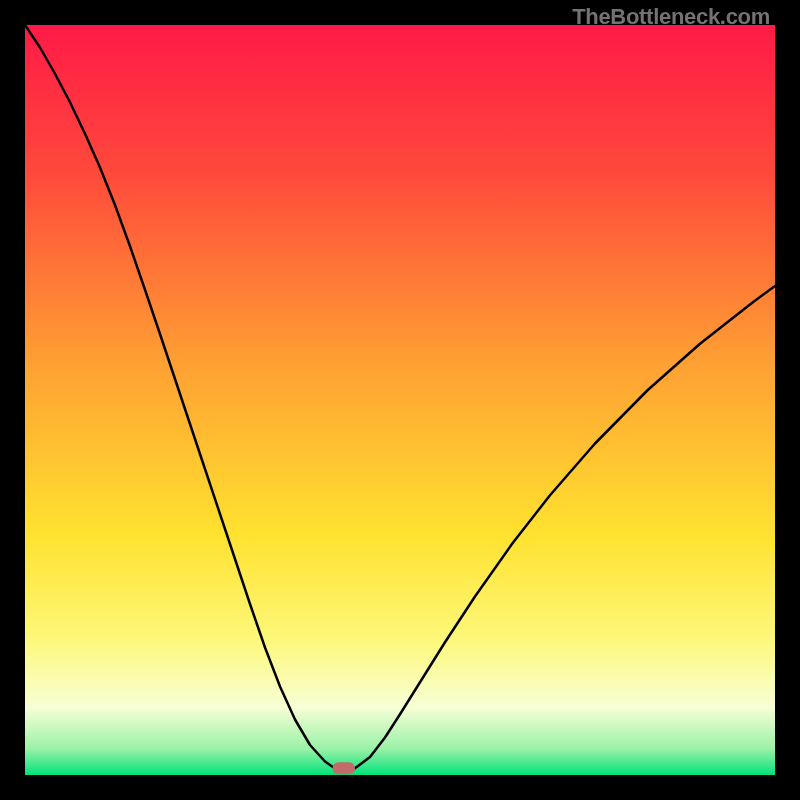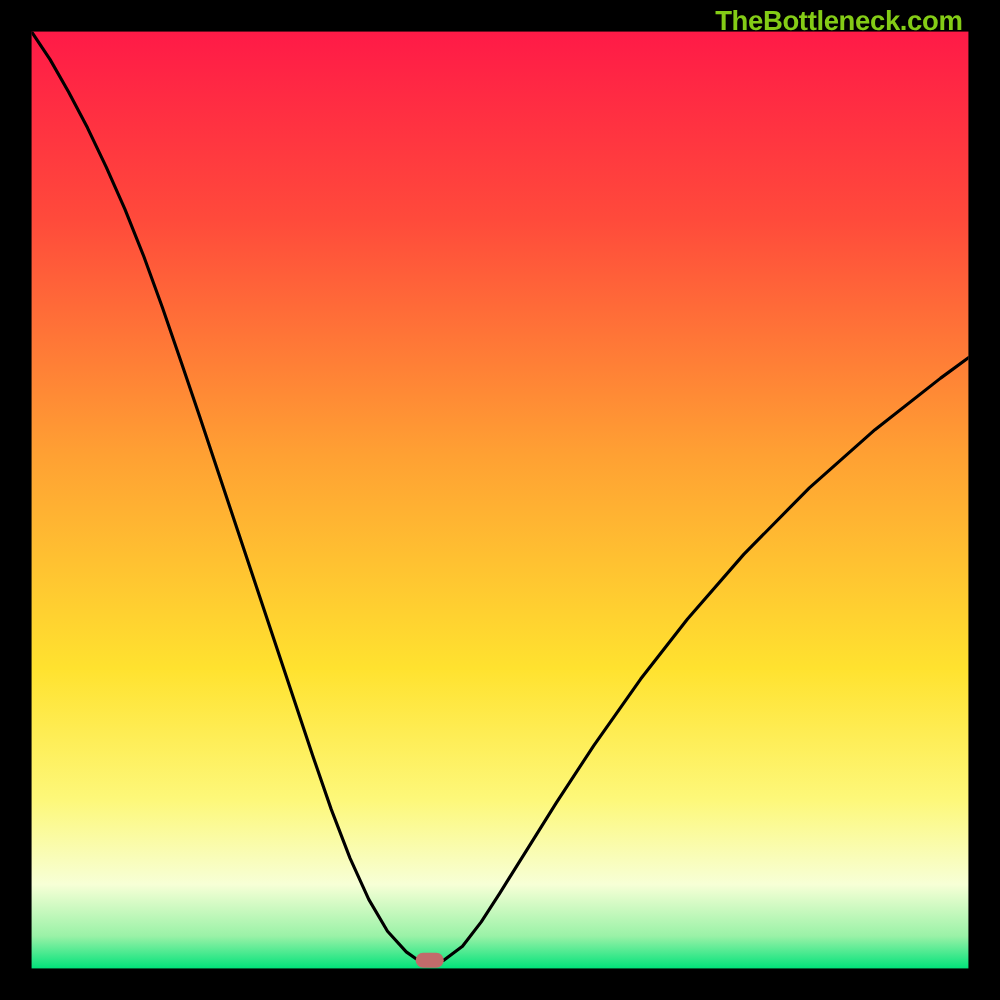--- a/index.html
+++ b/index.html
@@ -29,7 +29,7 @@
     position: absolute;
     top: 4px;
     right: 30px;
-    color: #84cc16;
+    color: #737373;
     font-size: 22px;
     font-weight: 600;
     letter-spacing: -0.3px;

